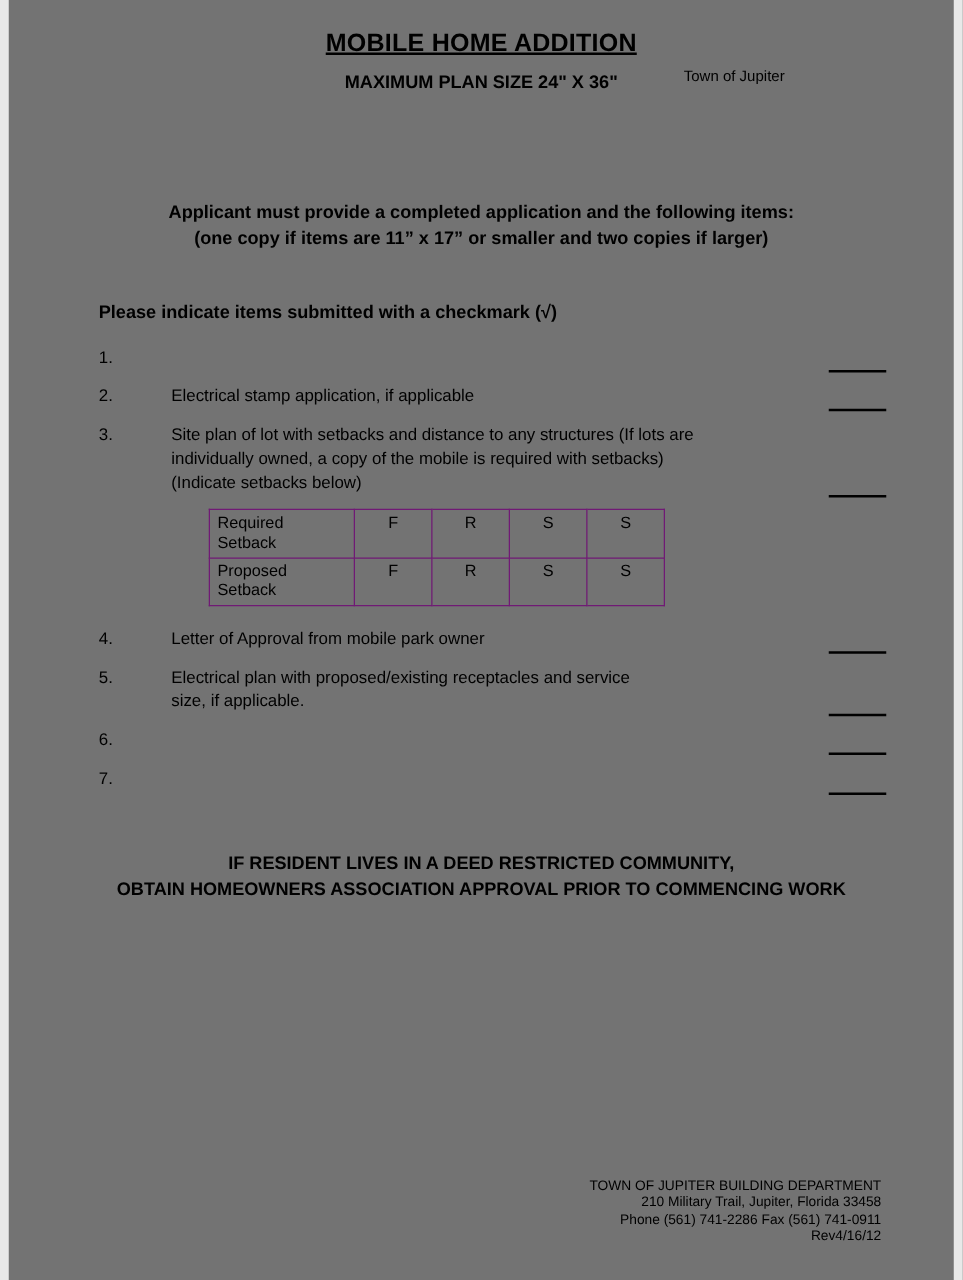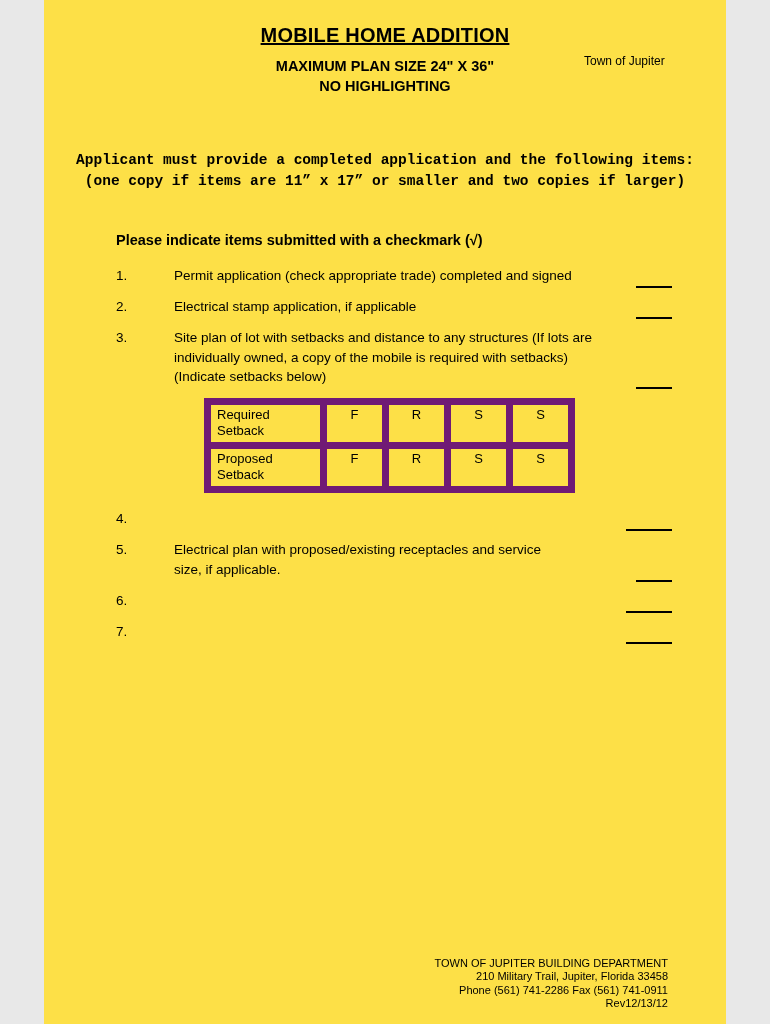--- a/index.html
+++ b/index.html
@@ -7,10 +7,10 @@
   body { font-family: "Liberation Sans", sans-serif; color: #000; }
   .page {
     position: relative;
-    width: 682px;
+    width: 756px;
     height: 1024px;
     margin: 0 auto;
-    background: #fde047;
+    background: #737373;
     overflow: hidden;
   }
   .title {

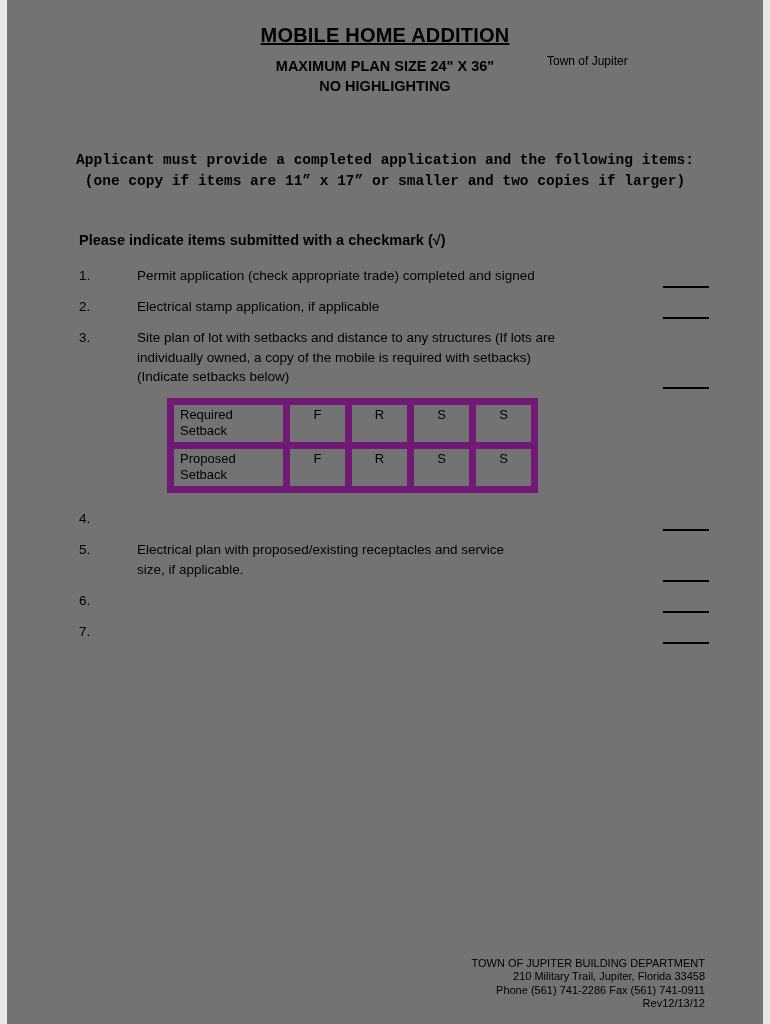--- a/index.html
+++ b/index.html
@@ -127,7 +127,6 @@
 
   <div class="subtitle">
     <div>MAXIMUM PLAN SIZE 24" X 36"</div>
-    <div>NO HIGHLIGHTING</div>
   </div>
 
   <div class="registration">

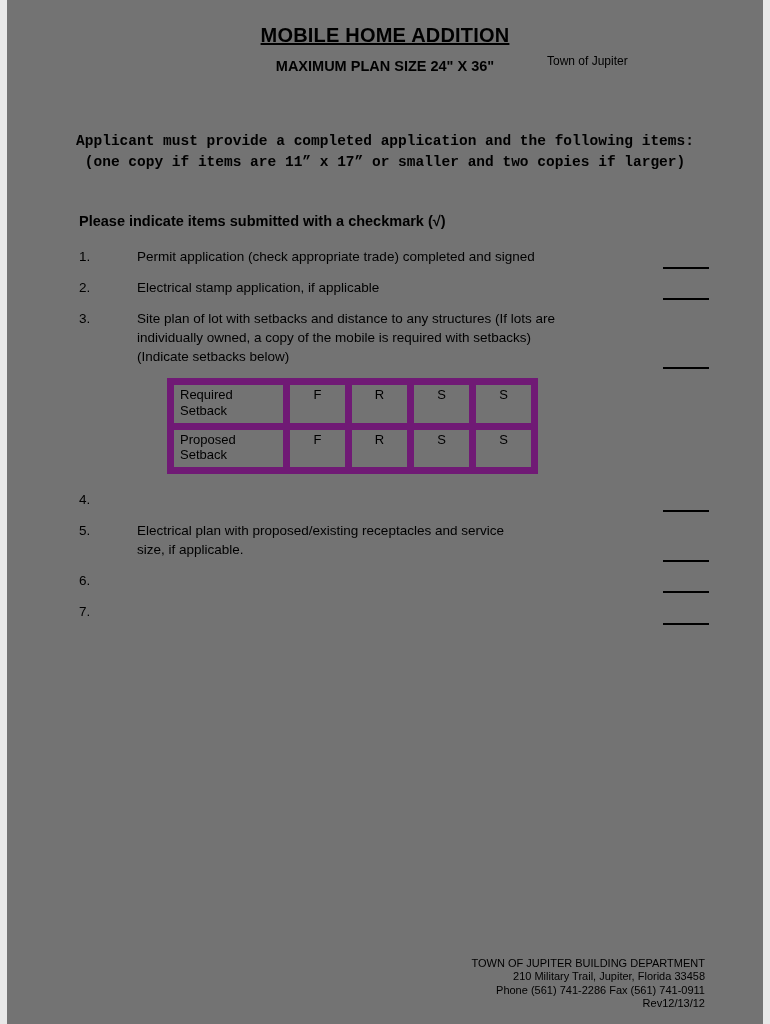--- a/index.html
+++ b/index.html
@@ -44,12 +44,11 @@
     border-bottom: 1px solid #000;
   }
   .intro {
-    margin-top: 54px;
+    margin-top: 83px;
     text-align: center;
     font-weight: bold;
     font-size: 14.5px;
     line-height: 1.45;
-    font-family: Liberation Mono, monospace;
   }
   .content {
     padding: 0 54px 0 72px;

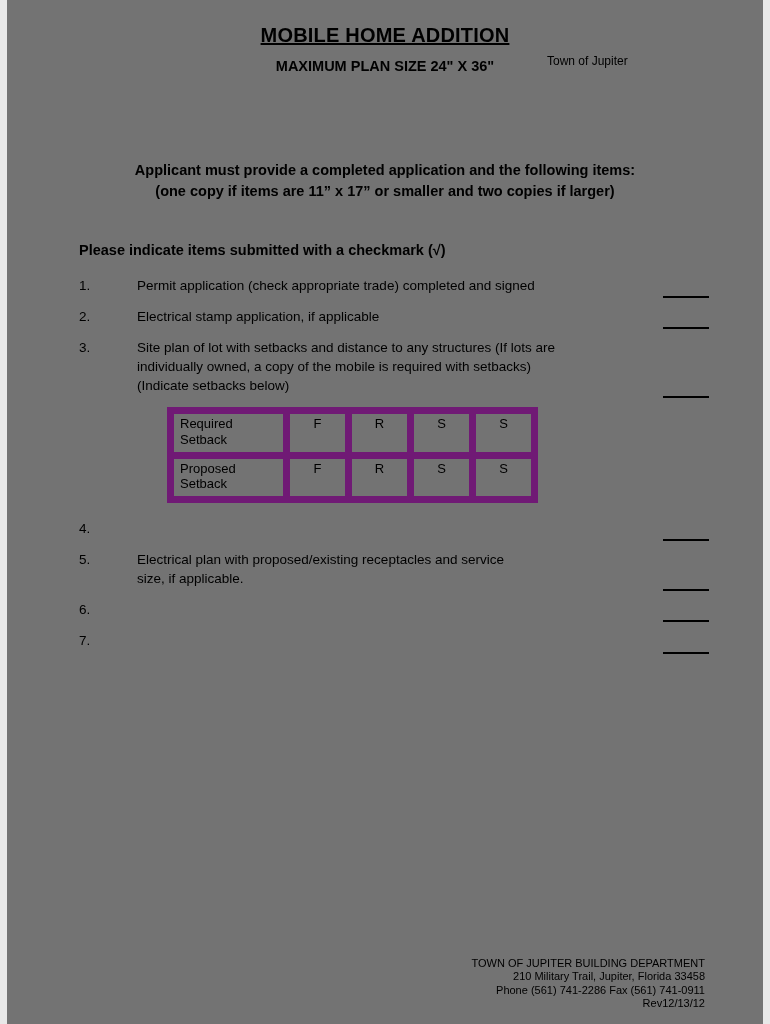--- a/index.html
+++ b/index.html
@@ -145,7 +145,6 @@
 
       <div class="item">
         <span class="item-num">1.</span>
-        <span class="item-text">Permit application (check appropriate trade) completed and signed</span>
         <span class="item-blank"></span>
       </div>
 

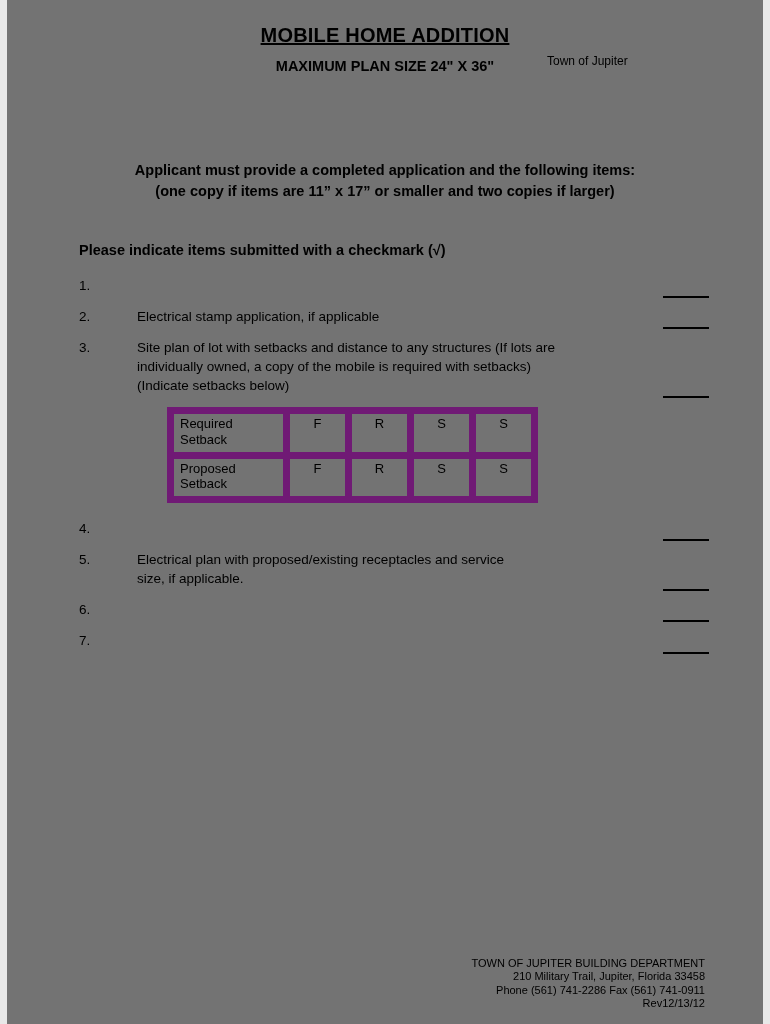--- a/index.html
+++ b/index.html
@@ -88,7 +88,7 @@
     margin: 6px 0 16px 88px;
   }
   .setback-table td {
-    border: 7px solid #701a75;
+    border: 1px solid #701a75;
     font-size: 13px;
     line-height: 1.2;
     padding: 2px 6px 4px 6px;

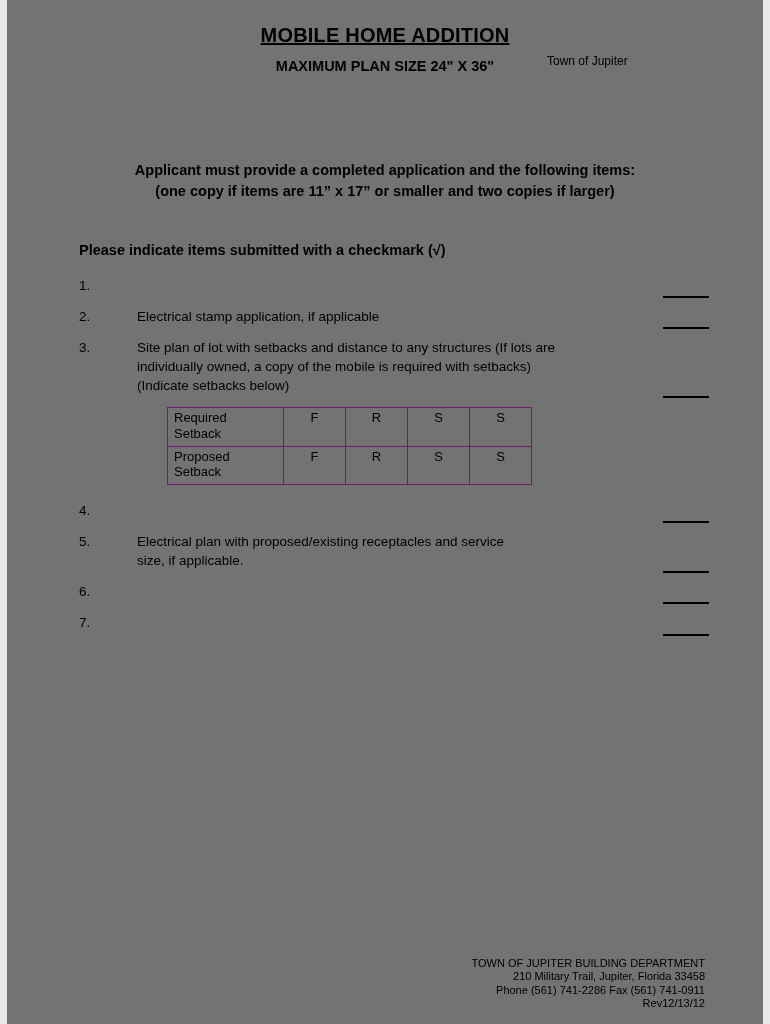--- a/index.html
+++ b/index.html
@@ -185,6 +185,7 @@
 
       <div class="item">
         <span class="item-num">4.</span>
+        <span class="item-text">Letter of Approval from mobile park owner</span>
         <span class="item-blank"></span>
       </div>
 

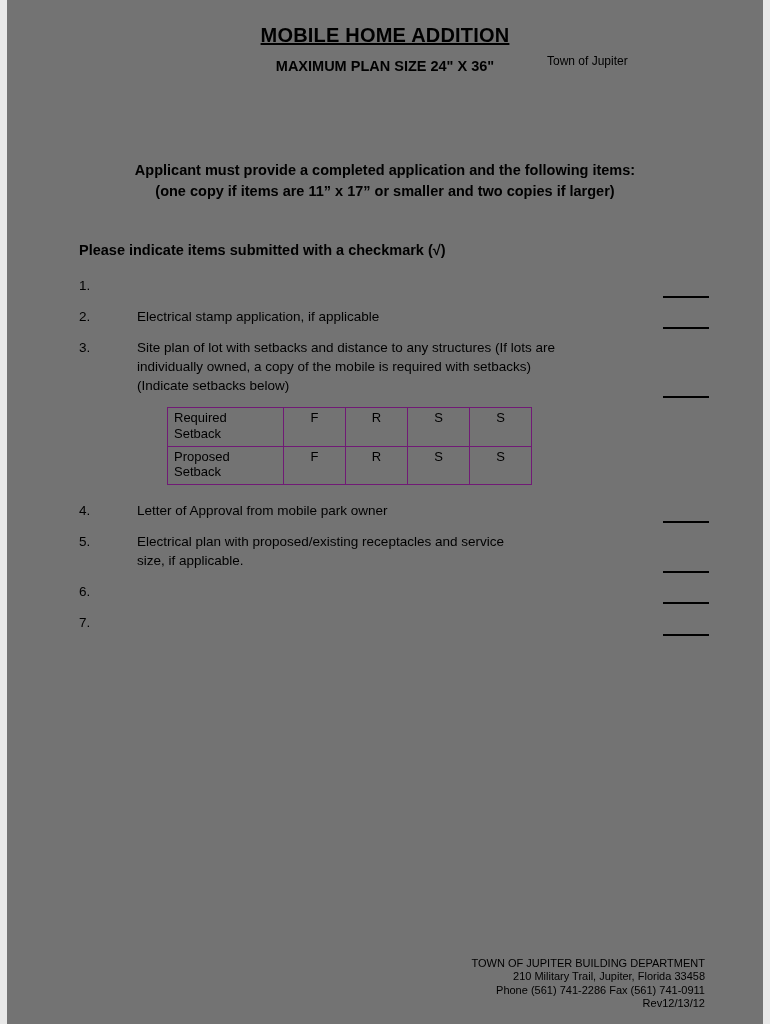--- a/index.html
+++ b/index.html
@@ -210,6 +210,10 @@
 
   </div>
 
+  <div class="notice">
+    <div>IF RESIDENT LIVES IN A DEED RESTRICTED COMMUNITY,</div>
+    <div>OBTAIN HOMEOWNERS ASSOCIATION APPROVAL PRIOR TO COMMENCING WORK</div>
+  </div>
 
   <div class="footer">
     <div>TOWN OF JUPITER BUILDING DEPARTMENT</div>

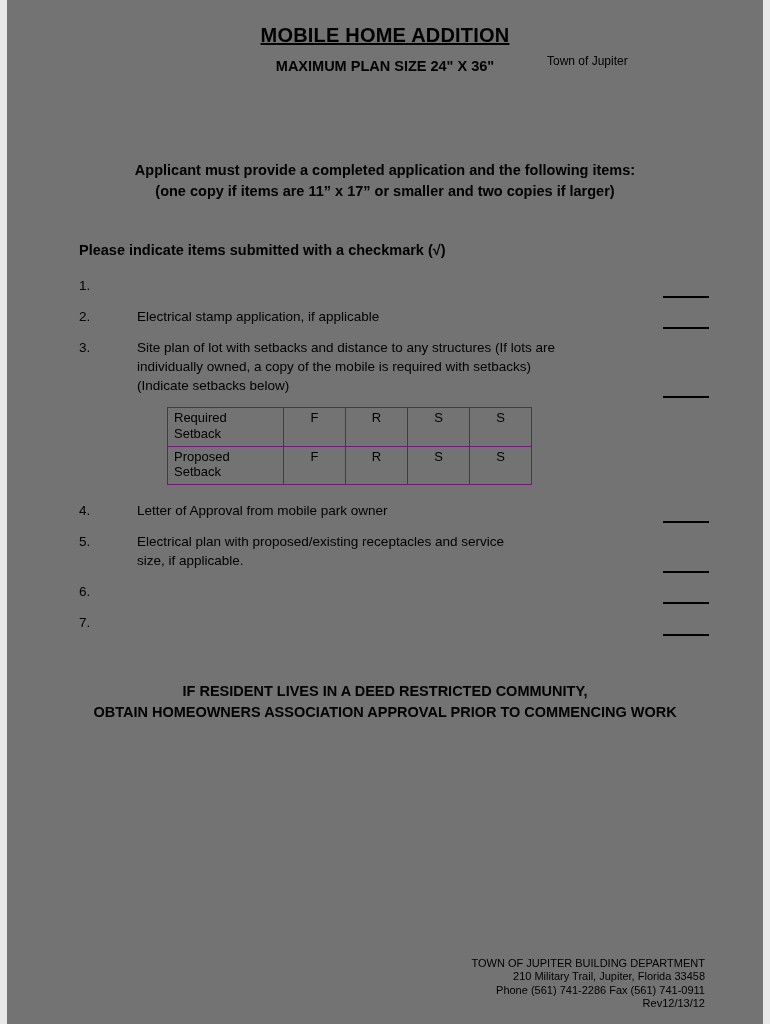--- a/index.html
+++ b/index.html
@@ -111,7 +111,7 @@
   .footer {
     position: absolute;
     right: 58px;
-    bottom: 14px;
+    bottom: 28px;
     text-align: right;
     font-size: 11px;
     line-height: 1.2;

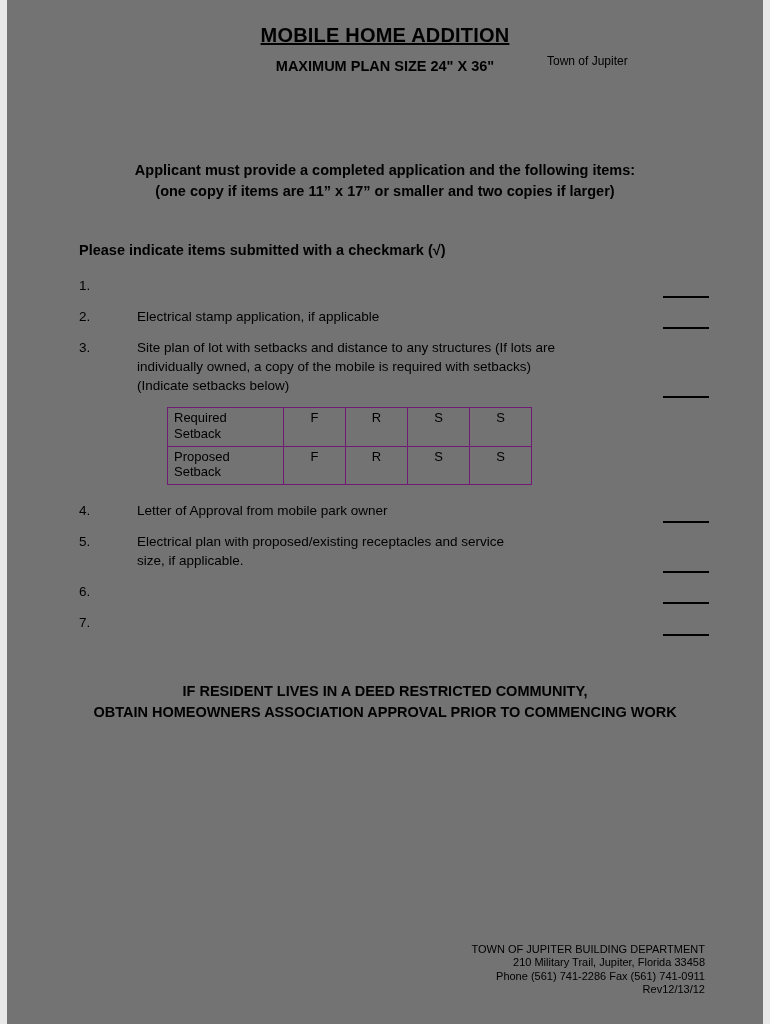--- a/index.html
+++ b/index.html
@@ -219,7 +219,7 @@
     <div>TOWN OF JUPITER BUILDING DEPARTMENT</div>
     <div>210 Military Trail, Jupiter, Florida 33458</div>
     <div>Phone (561) 741-2286 Fax (561) 741-0911</div>
-    <div>Rev12/13/12</div>
+    <div>Rev4/16/12</div>
   </div>
 
 </div>

